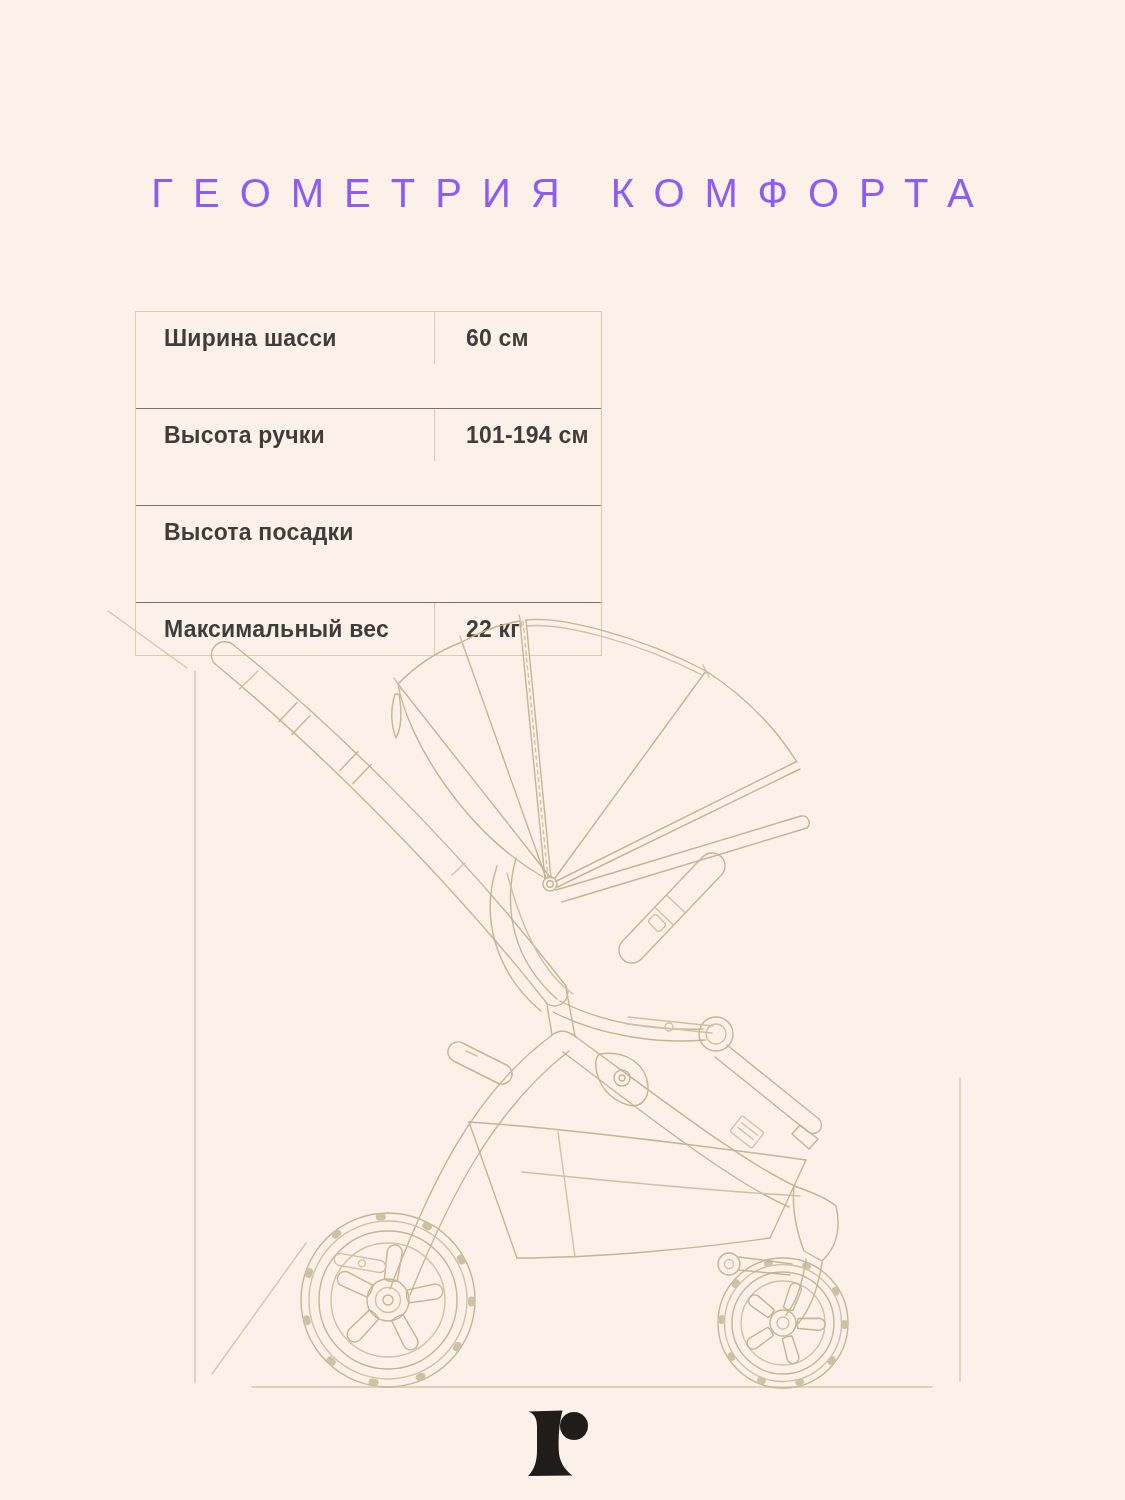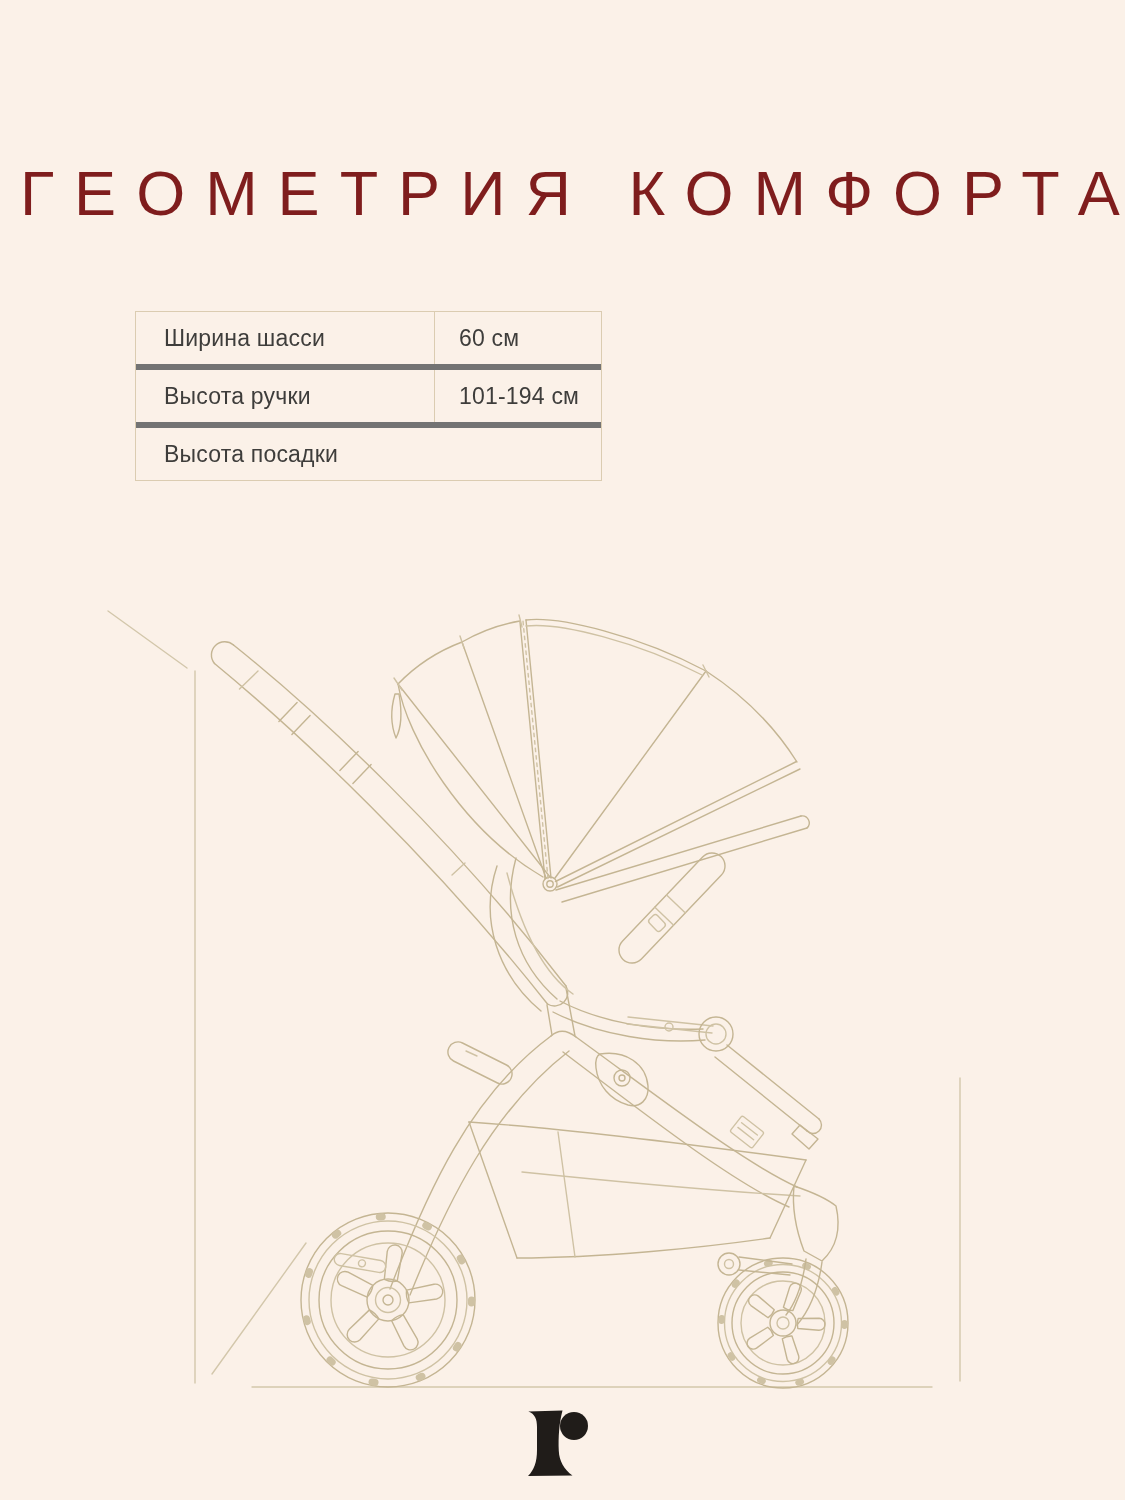--- a/index.html
+++ b/index.html
@@ -9,7 +9,7 @@
   }
   .title{
     position:absolute;top:163px;left:0;width:100%;height:60px;line-height:60px;
-    text-align:center;font-size:63px;font-weight:400;color:#7f1d1d;
+    text-align:center;font-size:40px;font-weight:400;color:#8b5cf6;
     letter-spacing:20px;text-indent:20px;white-space:nowrap;
   }
   .spec-table{

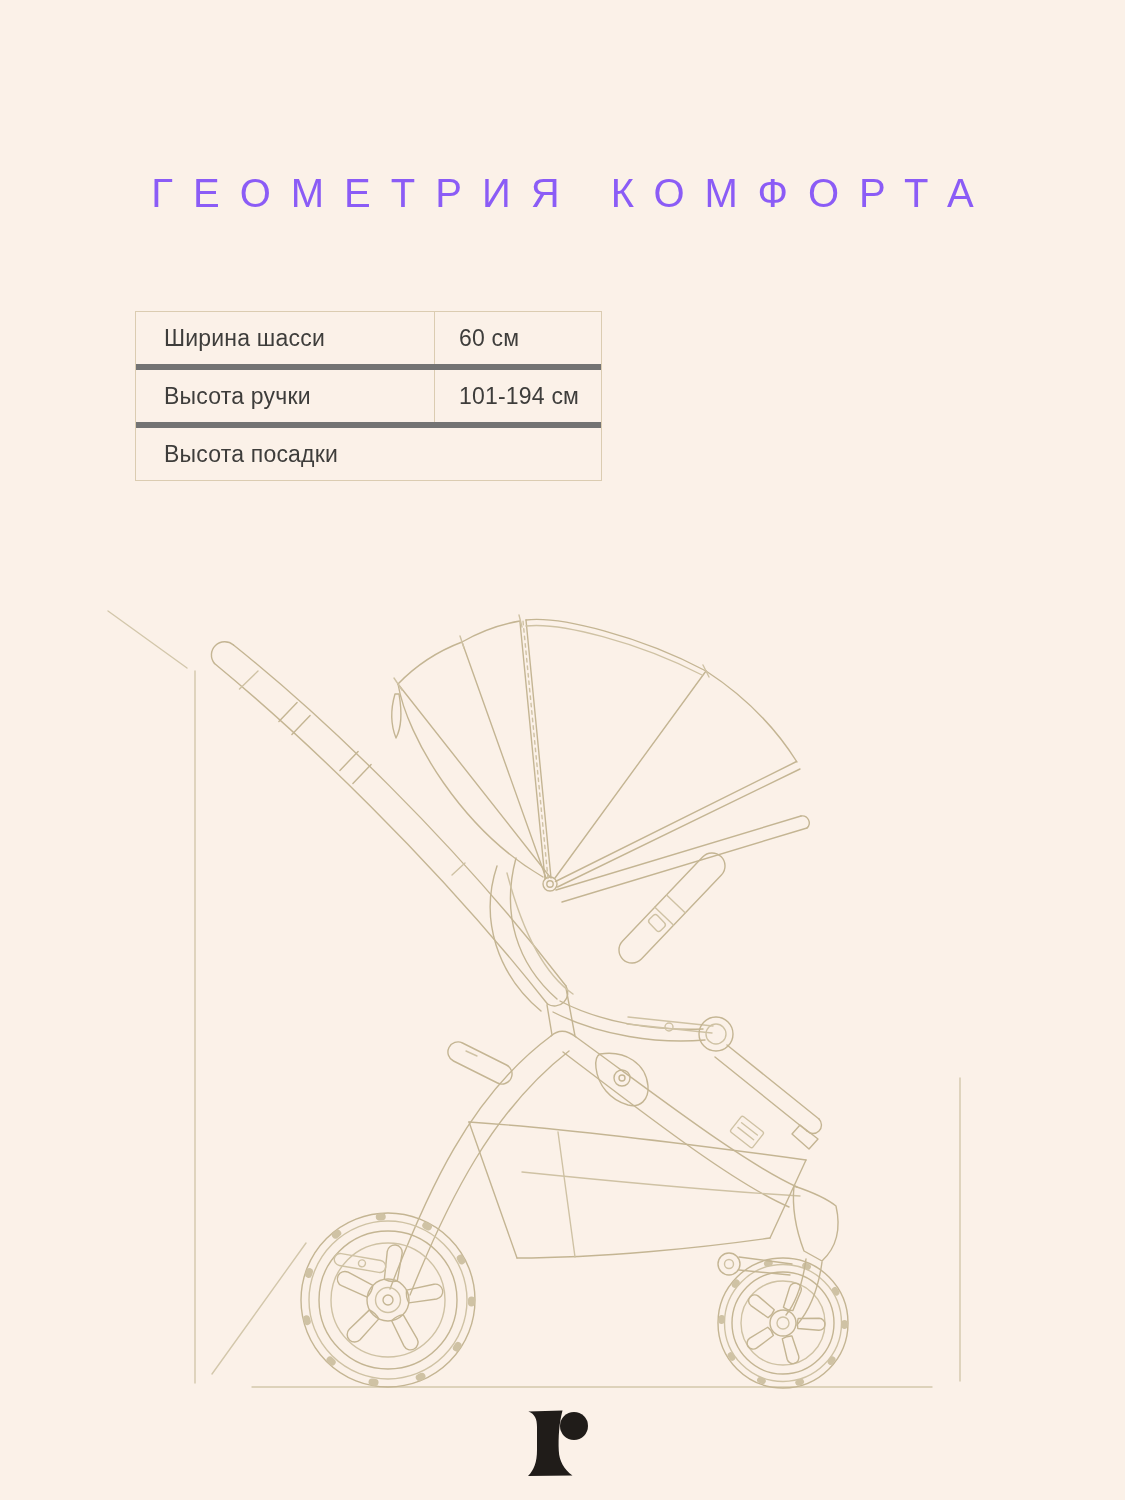--- a/index.html
+++ b/index.html
@@ -21,7 +21,7 @@
   }
   .spec-row + .spec-row{border-top:6px solid #737373;}
   .spec-label,.spec-value{
-    display:flex;align-items:center;font-size:23px;color:#3e3d3b;letter-spacing:.2px;
+    display:flex;align-items:center;font-size:23px;color:#3e3d3b;letter-spacing:.2px;font-weight:bold;
   }
   .spec-label{padding-left:28px;}
   .spec-value{padding-left:24px;border-left:1px solid #dbccb1;}

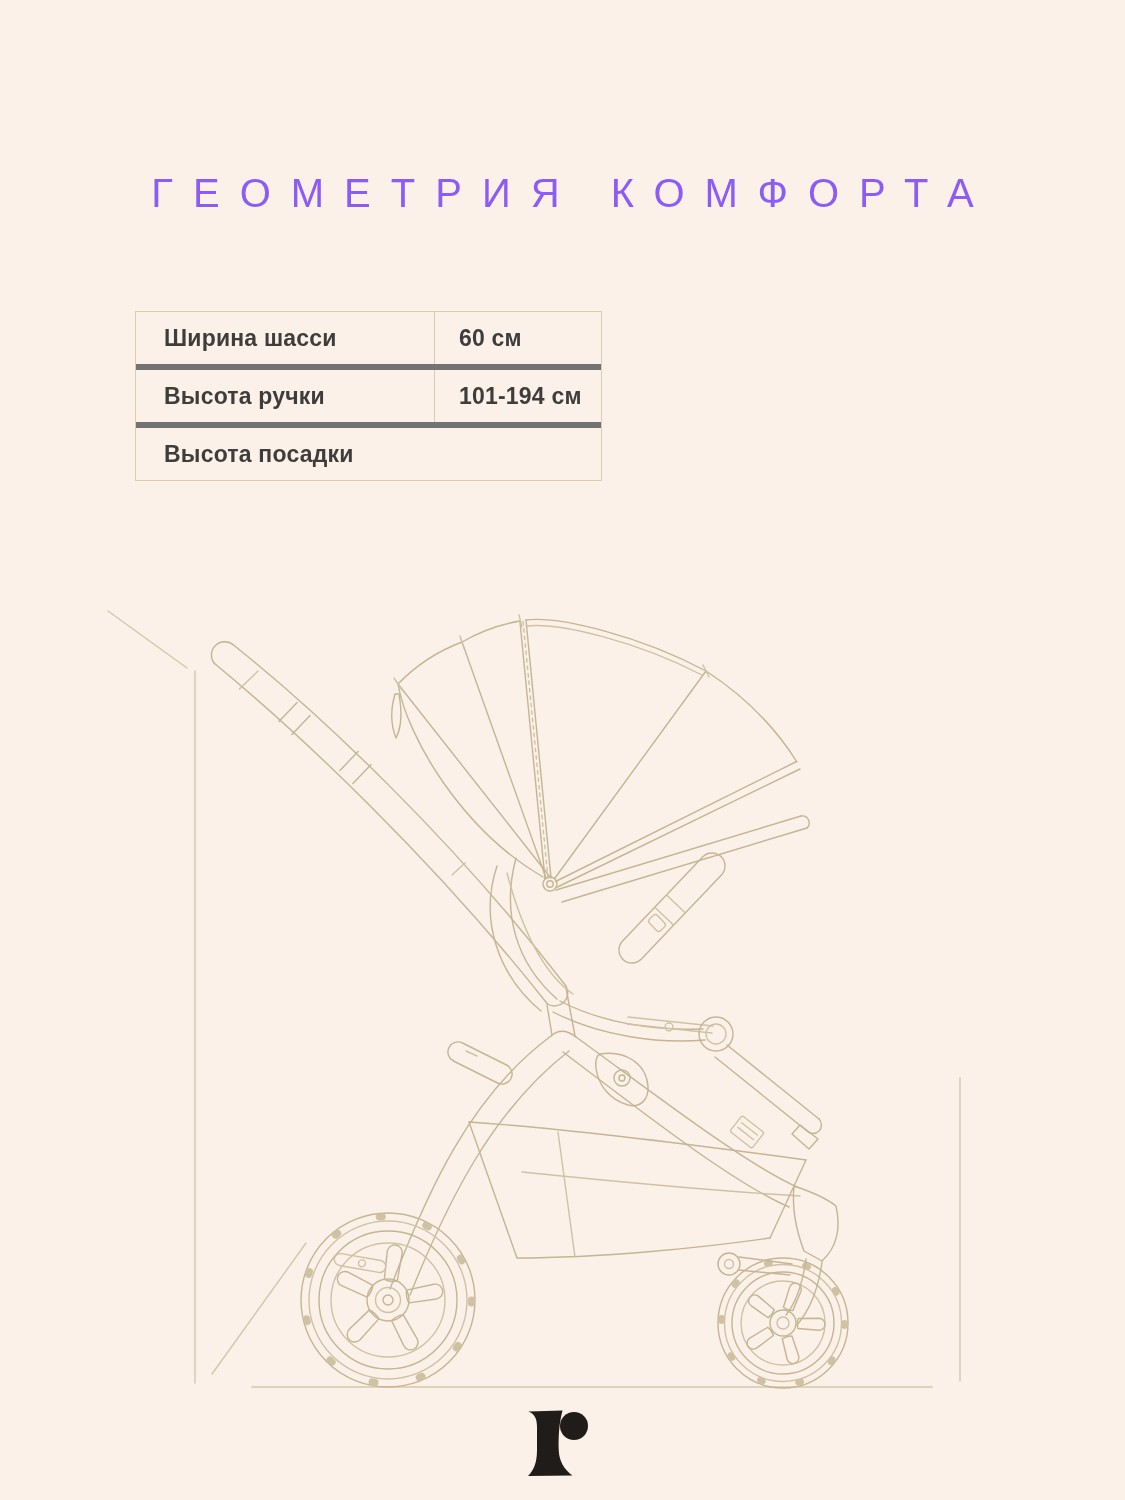--- a/index.html
+++ b/index.html
@@ -24,7 +24,7 @@
     display:flex;align-items:center;font-size:23px;color:#3e3d3b;letter-spacing:.2px;font-weight:bold;
   }
   .spec-label{padding-left:28px;}
-  .spec-value{padding-left:24px;border-left:1px solid #dbccb1;}
+  .spec-value{padding-left:31px;border-left:1px solid #dbccb1;}
   .illustration{position:absolute;left:0;top:0;width:1125px;height:1500px;}
   .logo{position:absolute;left:520px;top:1400px;width:90px;height:90px;}
 </style>

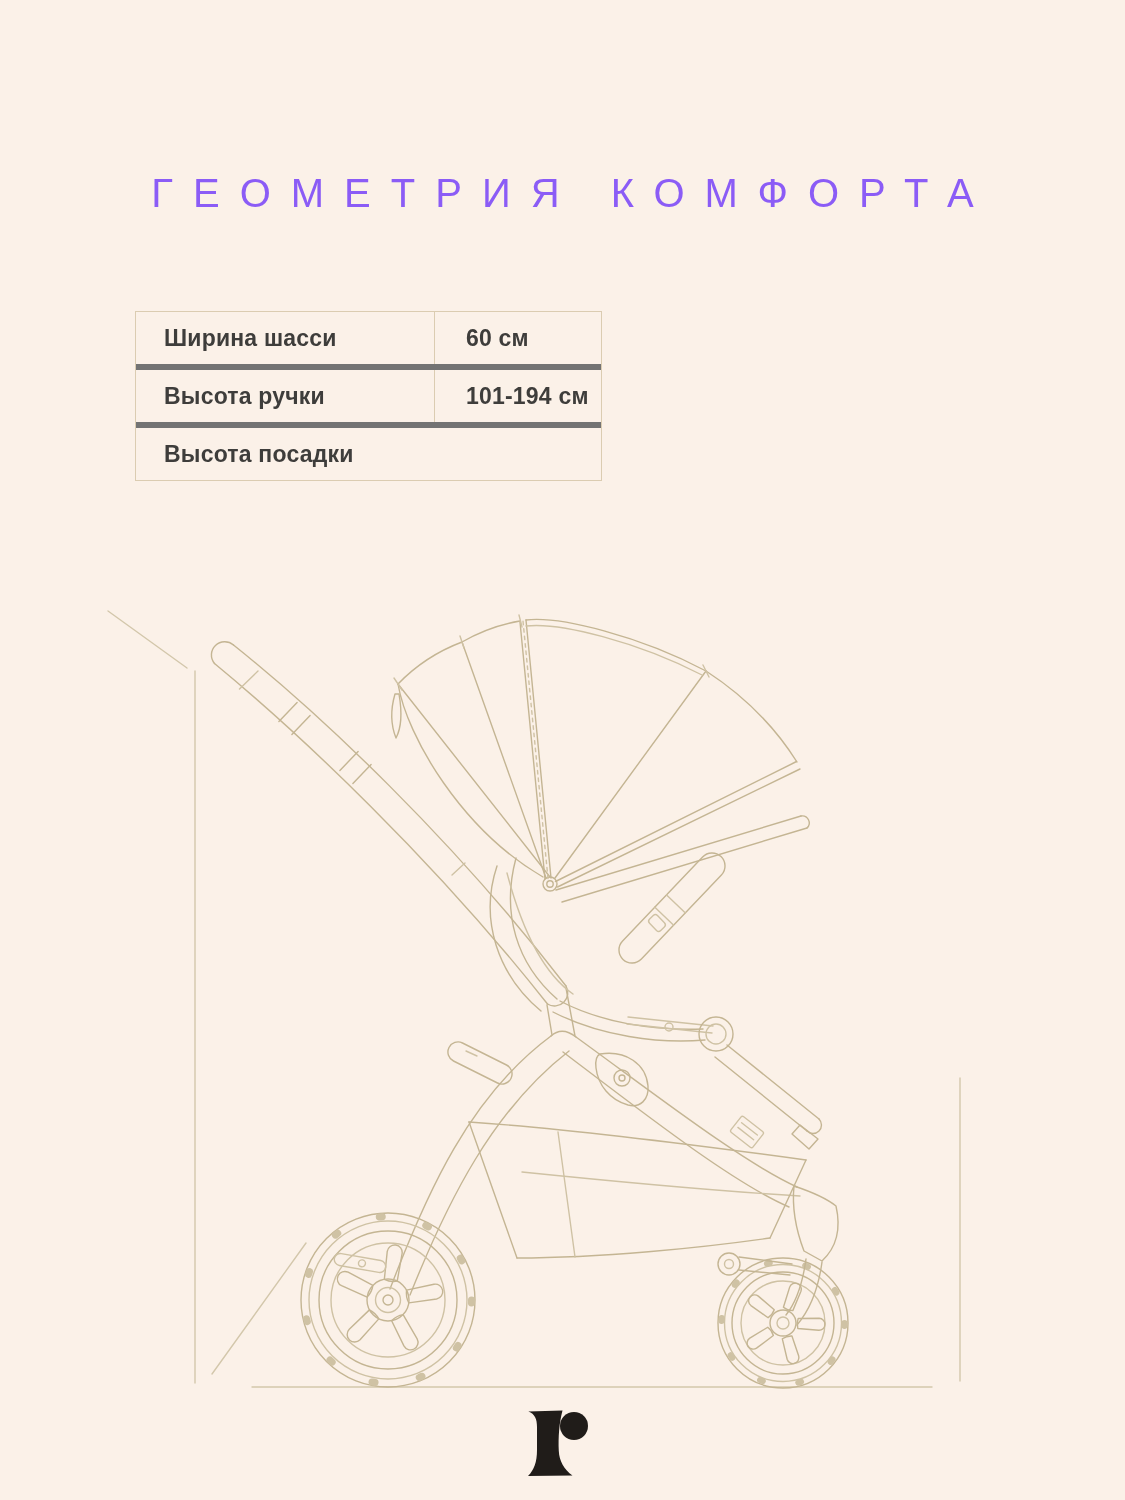--- a/index.html
+++ b/index.html
@@ -19,7 +19,7 @@
   .spec-row{
     display:grid;grid-template-columns:298px 1fr;height:52px;
   }
-  .spec-row + .spec-row{border-top:6px solid #737373;}
+  .spec-row + .spec-row{border-top:1px solid #737373;margin-top:44px;}
   .spec-label,.spec-value{
     display:flex;align-items:center;font-size:23px;color:#3e3d3b;letter-spacing:.2px;font-weight:bold;
   }

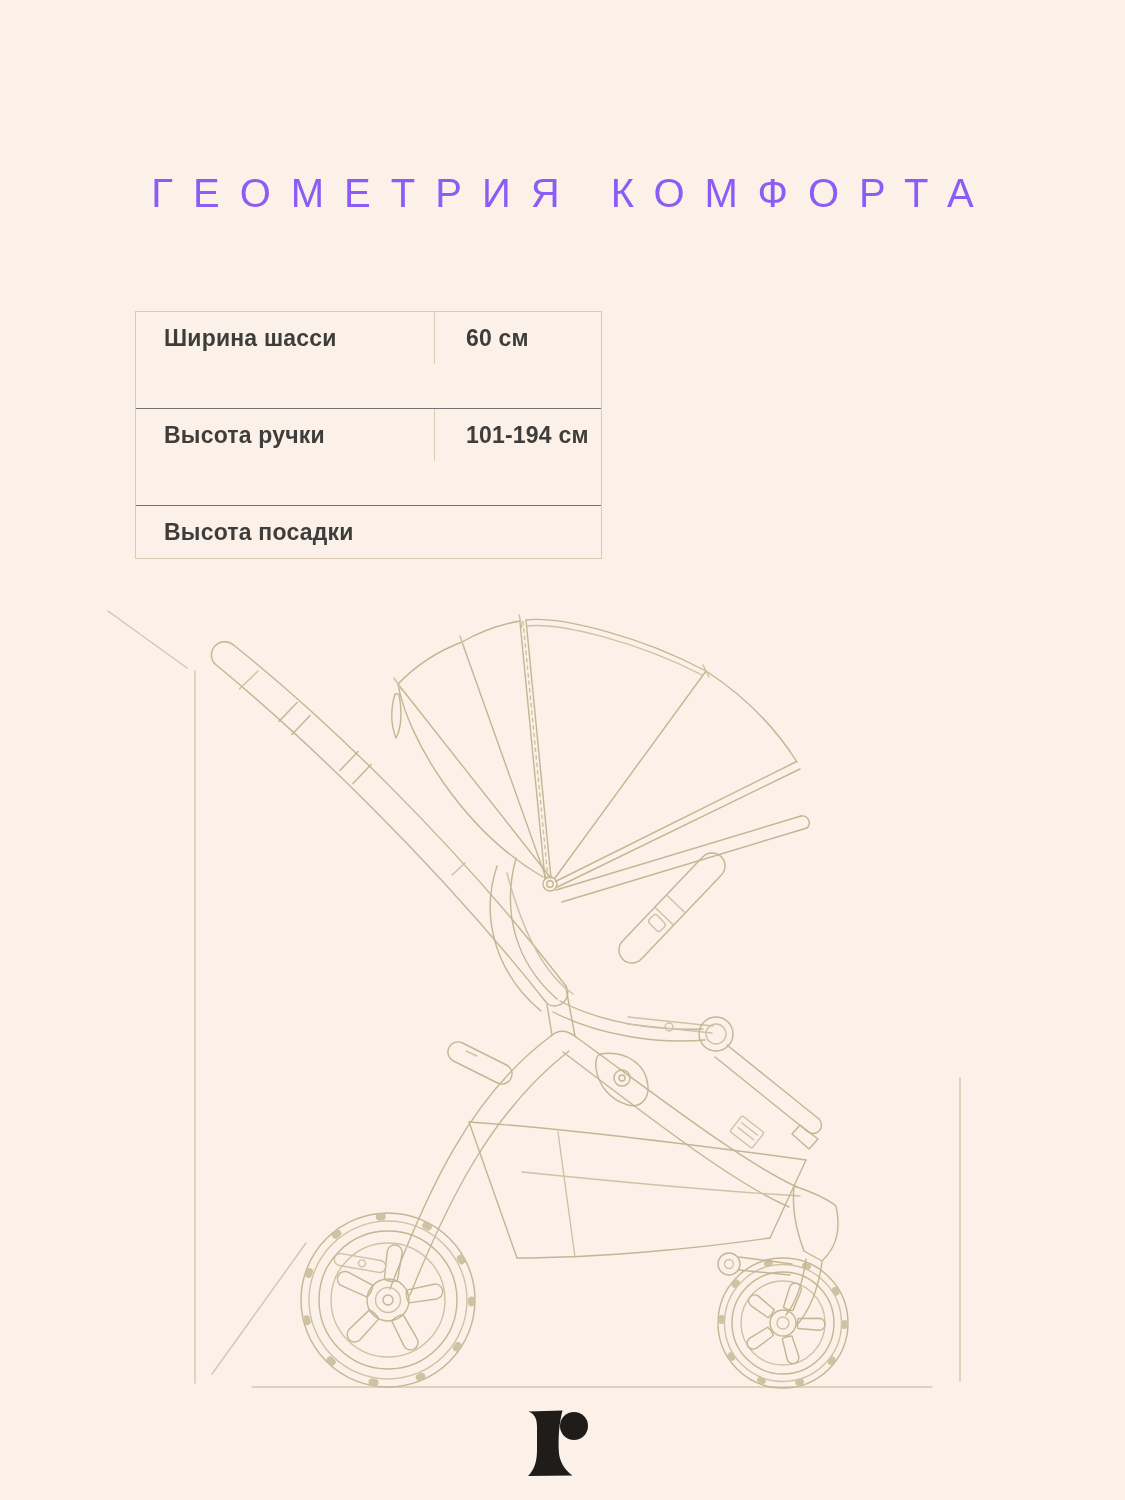--- a/index.html
+++ b/index.html
@@ -46,6 +46,10 @@
     </div>
     <div class="spec-row">
       <div class="spec-label">Высота посадки</div>
+    </div>
+    <div class="spec-row">
+      <div class="spec-label">Максимальный вес</div>
+      <div class="spec-value">22 кг</div>
     </div>
   </div>
 

